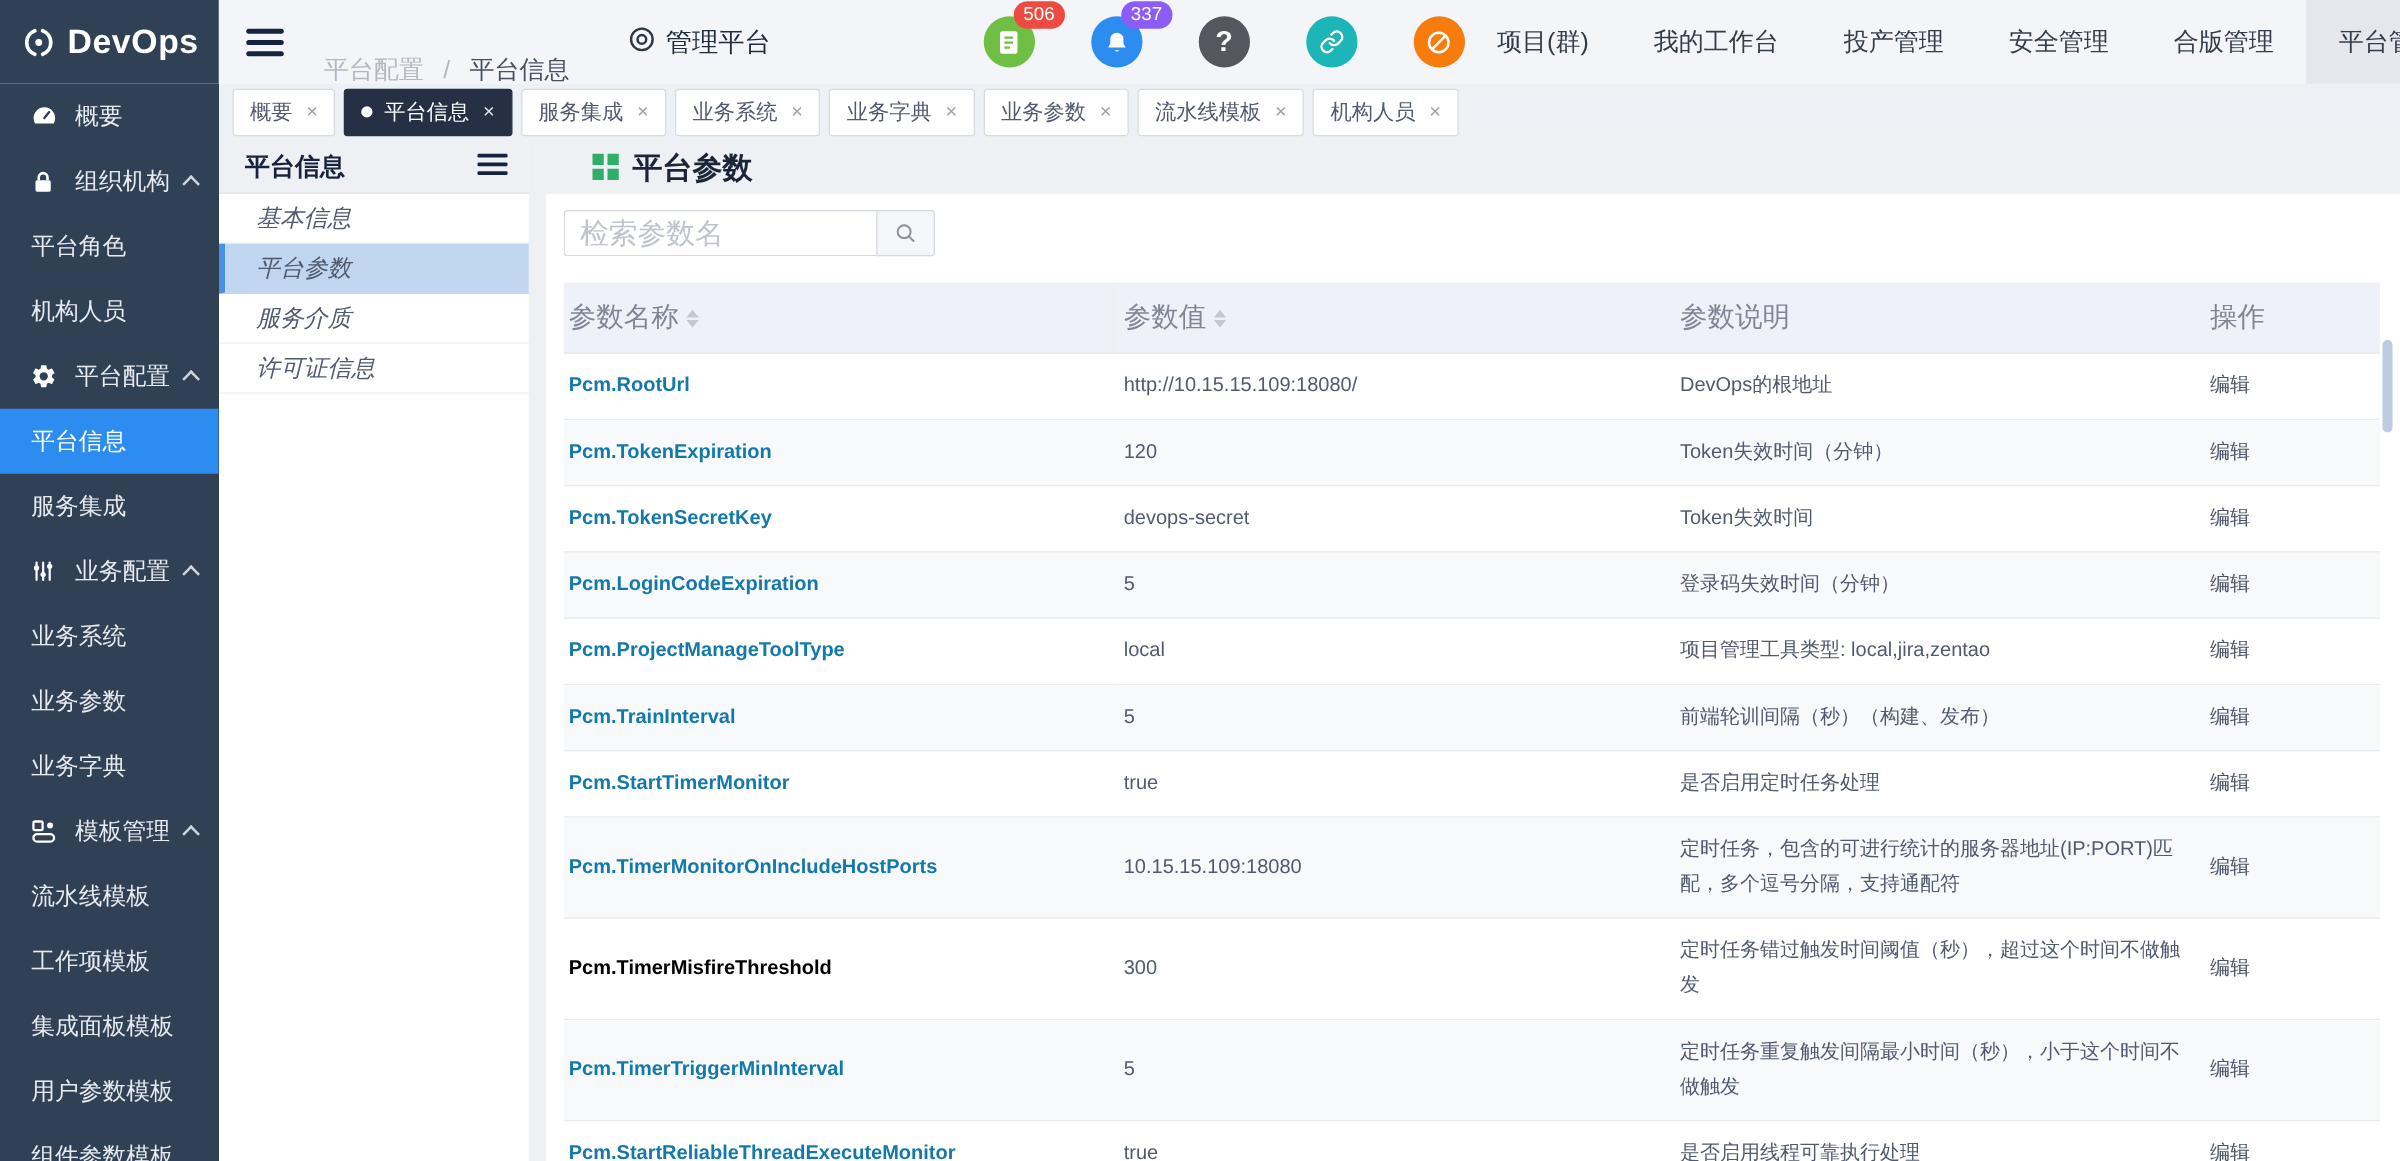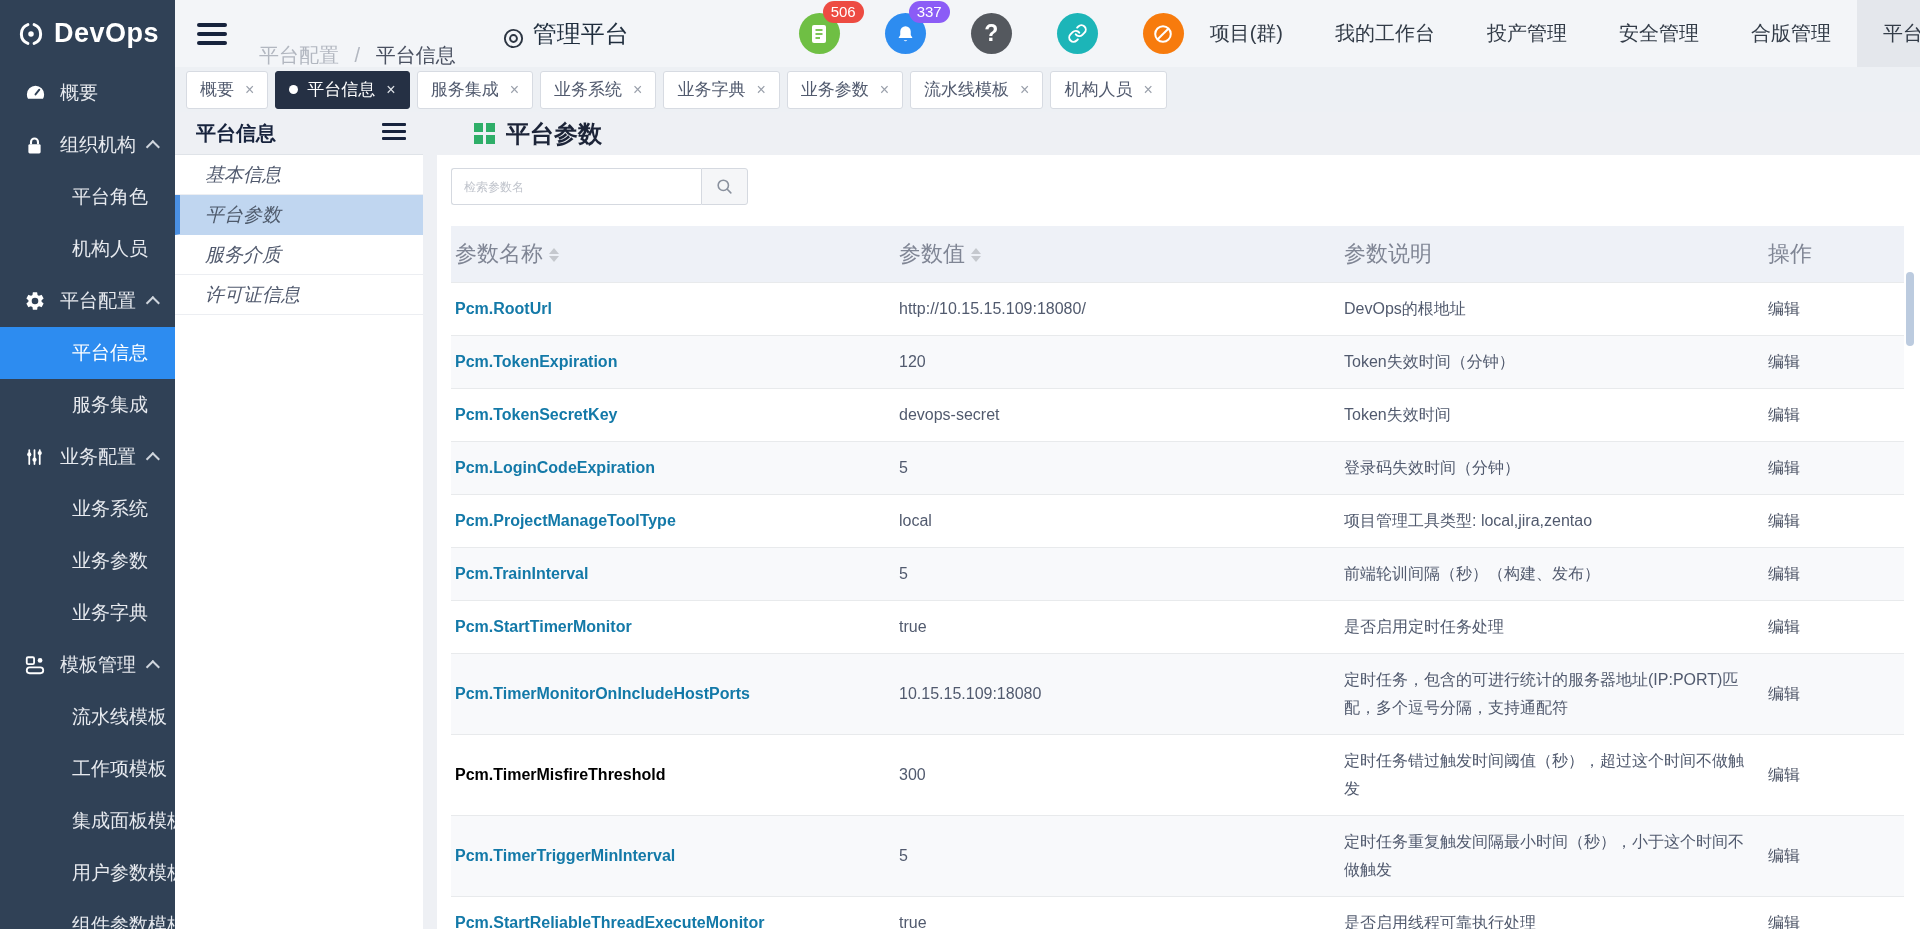--- a/index.html
+++ b/index.html
@@ -16,8 +16,8 @@
   .burger span { display:block; height:4px; background:#17233d; border-radius:2px; margin-bottom:5px; }
   .crumbs { margin-left:32px; font-size:20px; color:#b2b7c0; white-space:nowrap;margin-top:44px; }
   .crumbs .cur { color:#495060; }
-  .manage { margin-left:46px; display:flex; align-items:flex-end; gap:8px;
-    font-size:24px; color:#1f2d3d; white-space:nowrap; }
+  .manage { margin-left:46px; display:flex; align-items:flex-start; gap:8px;
+    font-size:21px; color:#1f2d3d; white-space:nowrap; }
   .iconbar { display:flex; align-items:center; gap:45px; margin-left:170px; }
   .circle-ic { width:41px; height:41px; border-radius:50%; display:flex;
     align-items:center; justify-content:center; position:relative; cursor:pointer; flex:none; }

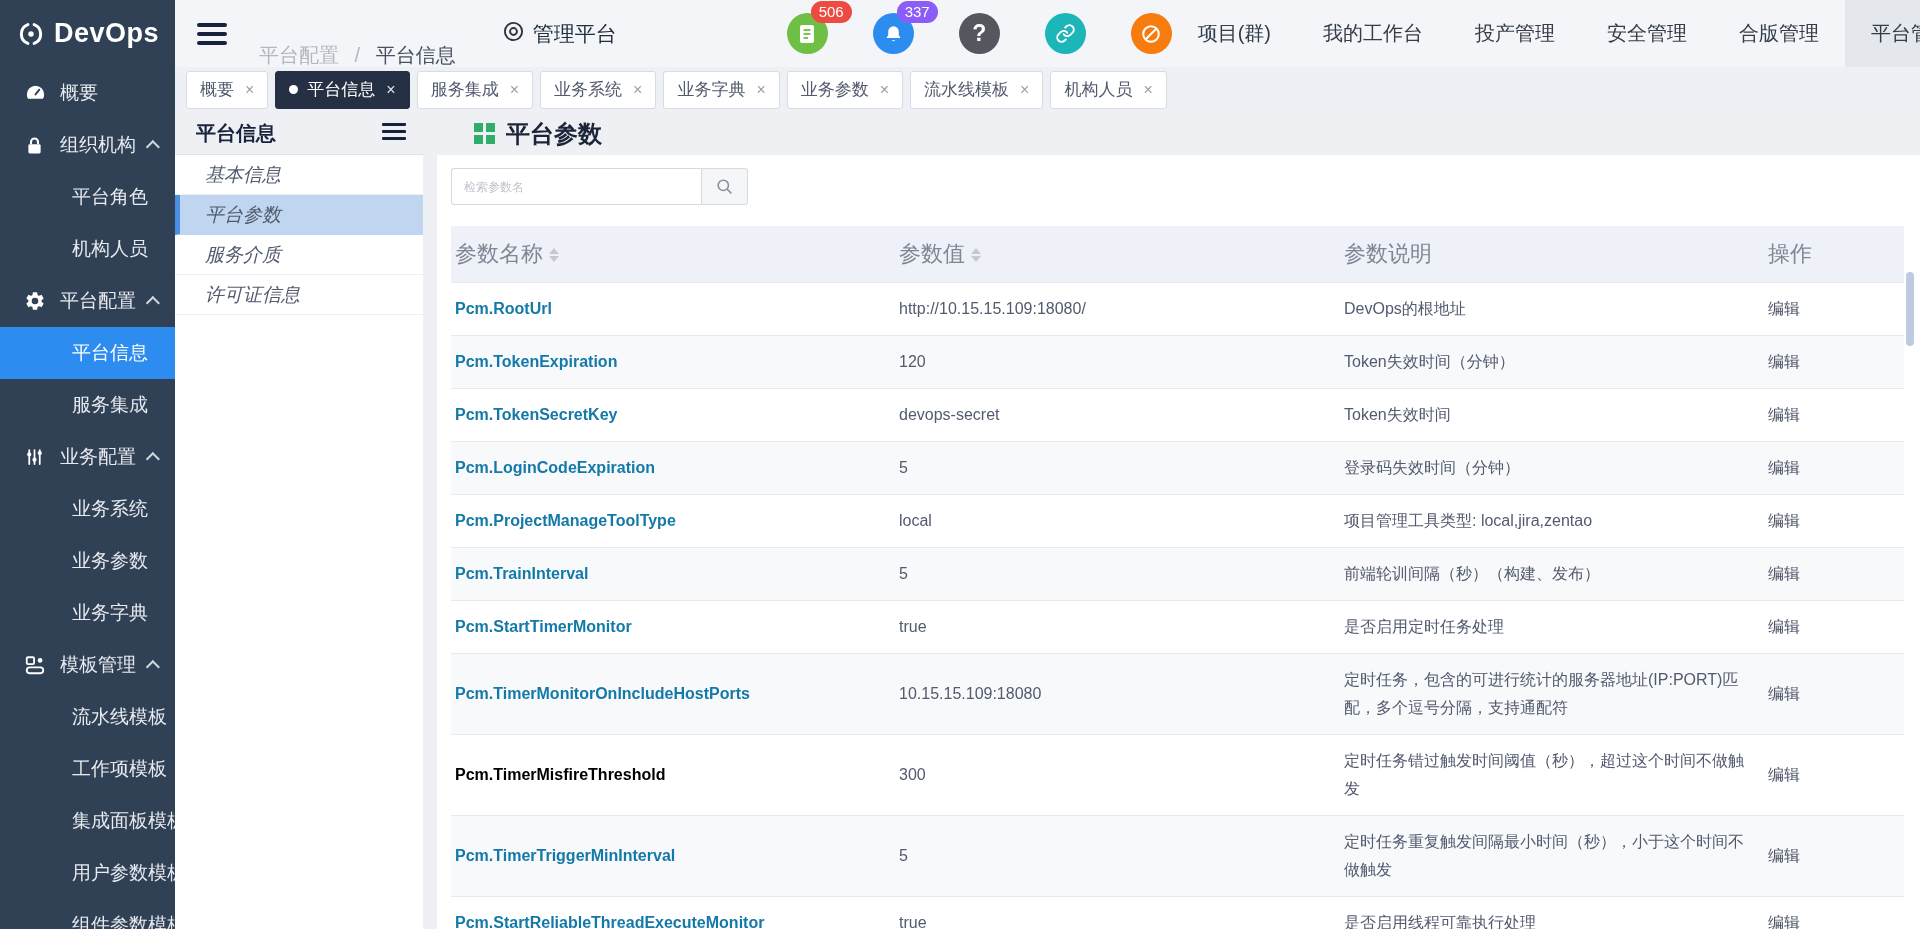--- a/index.html
+++ b/index.html
@@ -34,7 +34,7 @@
   .side-item { height:52px; display:flex; align-items:center; cursor:pointer;
     color:#e7eaef; font-size:19px; white-space:nowrap; }
   .side-item .s-ico { width:24px; margin-left:24px; margin-right:12px; flex:none; display:flex; }
-  .side-item.child { padding-left:72px; }
+  .side-item.child { padding-left:25px; }
   .side-item.active { background:#2d8cf0; color:#fff; }
   .chev { width:10px; height:10px; border-left:2px solid #cfd5dd; border-top:2px solid #cfd5dd;
     transform:rotate(45deg) translateY(3px); margin-left:14px; }

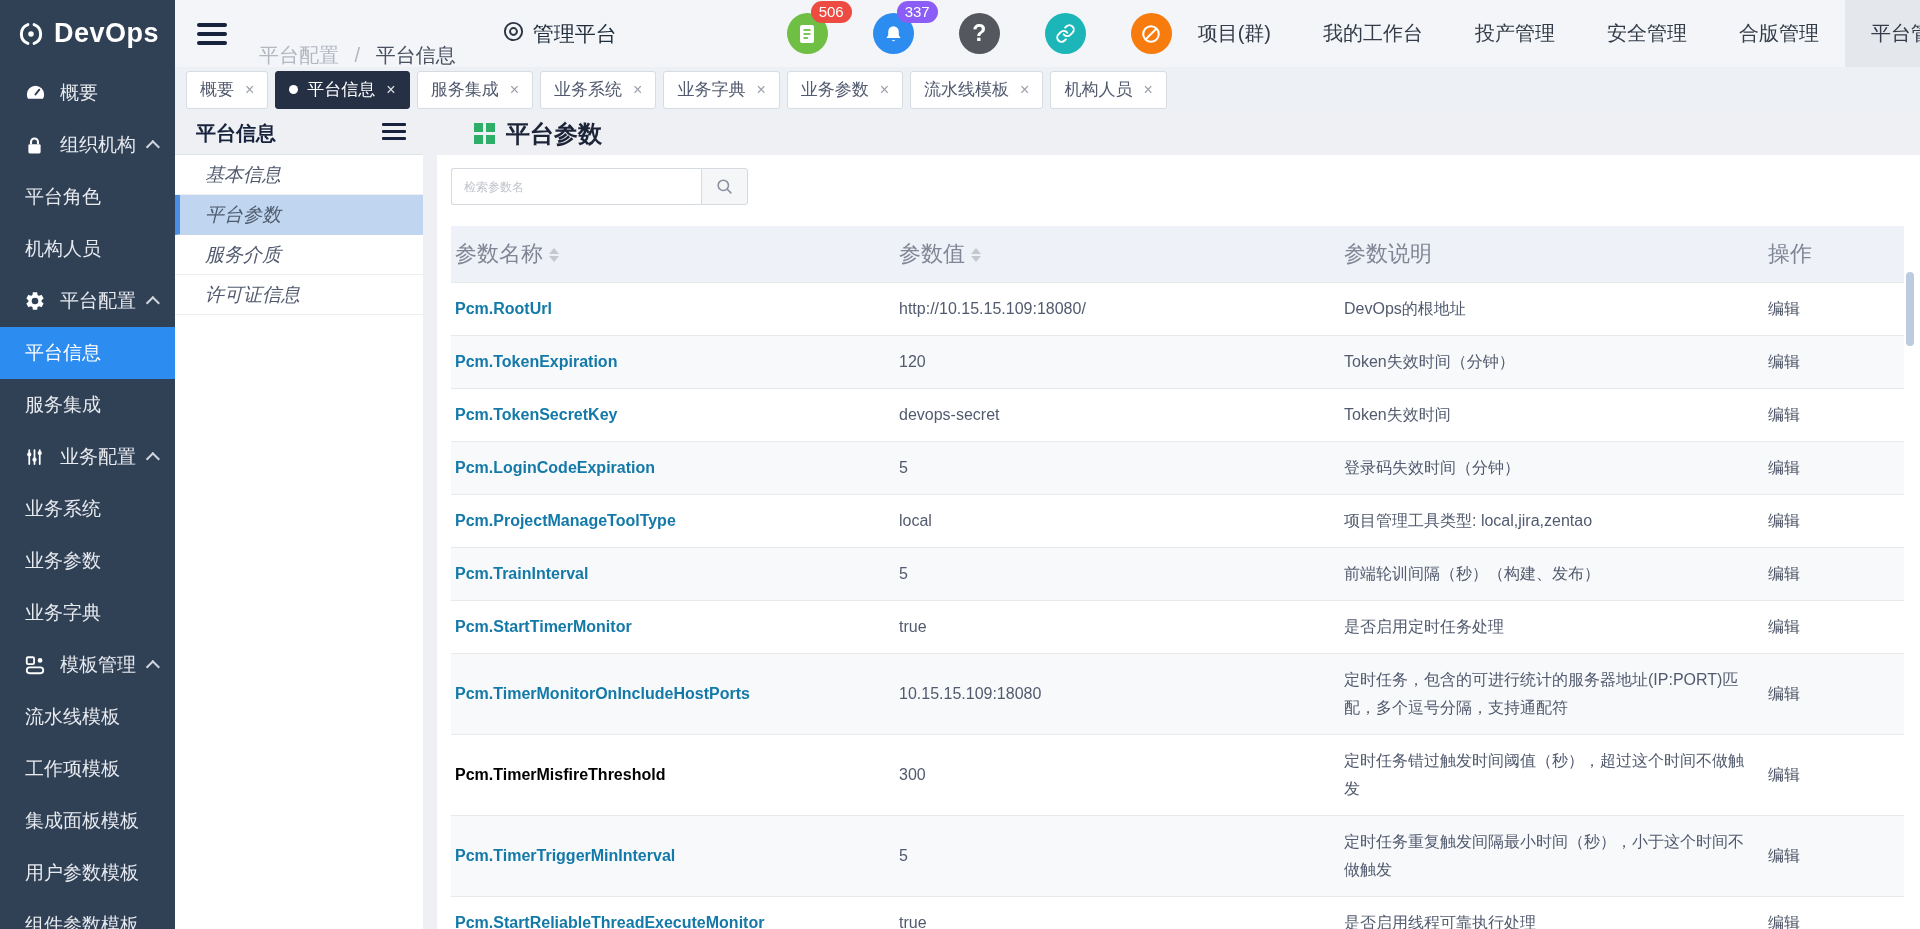--- a/index.html
+++ b/index.html
@@ -75,7 +75,7 @@
     padding:13px 16px 0 14px; }
   .search-row { display:flex; }
   .search-input { width:250px; height:37px; border:1px solid #d5d9e0; border-right:none;
-    border-radius:3px 0 0 3px; padding:0 12px; font-size:12px; color:#ec4899; outline:none;
+    border-radius:3px 0 0 3px; padding:0 12px; font-size:23px; color:#ec4899; outline:none;
     font-family:"Liberation Sans", sans-serif; background:#fff; }
   .search-input::placeholder { color:#c0c4cc; }
   .search-btn { width:47px; height:37px; border:1px solid #d5d9e0; border-radius:0 3px 3px 0;

